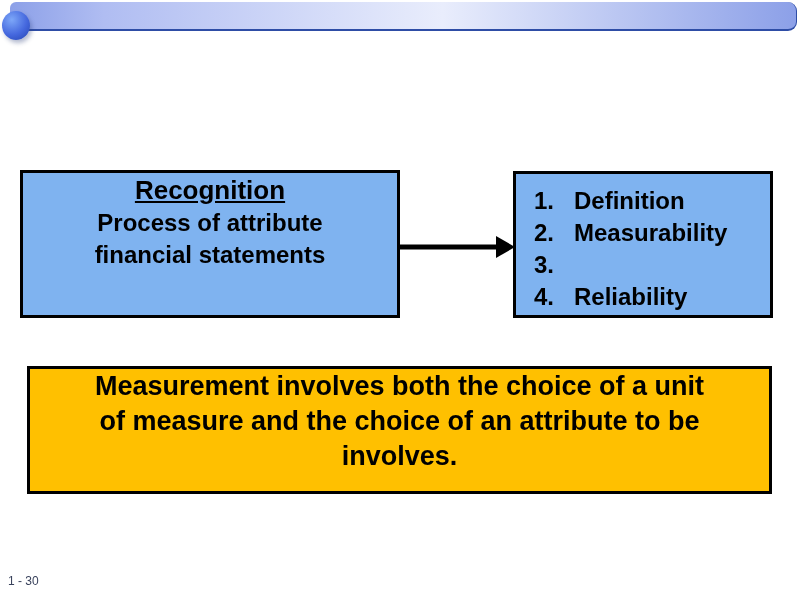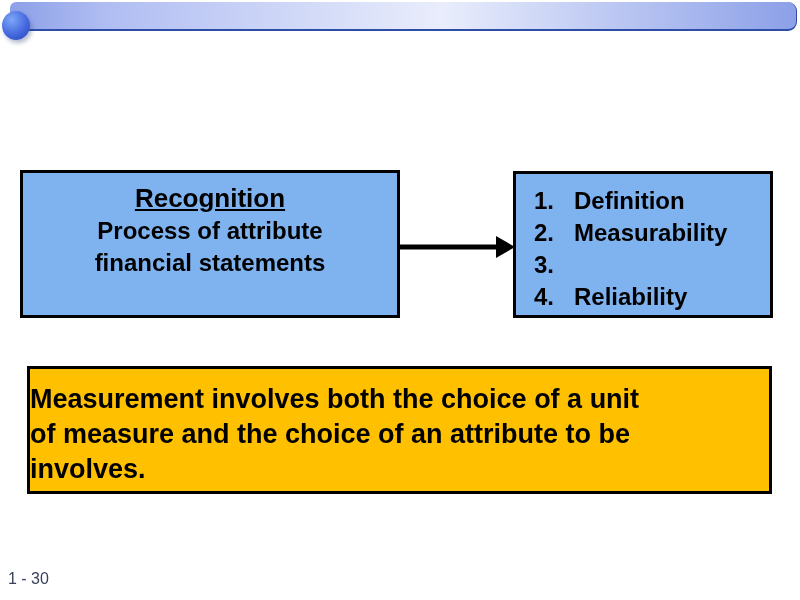--- a/index.html
+++ b/index.html
@@ -73,7 +73,6 @@
     width: 380px;
     height: 148px;
     text-align: center;
-    padding-top: 8px;
   }
   .recognition-heading {
     font-size: 26px;

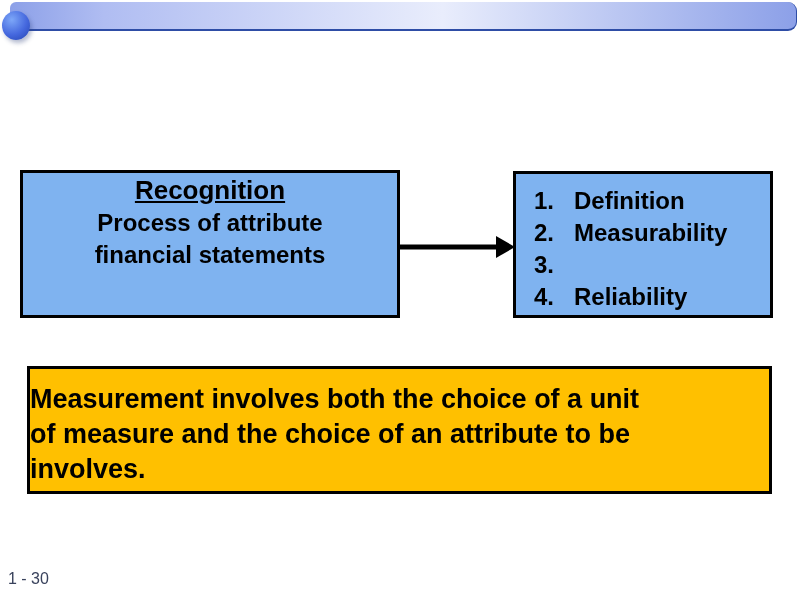--- a/index.html
+++ b/index.html
@@ -120,8 +120,7 @@
     top: 366px;
     width: 745px;
     height: 128px;
-    text-align: left;
-    padding-top: 13px;
+    text-align: center;
   }
   .measurement-line {
     font-size: 27px;

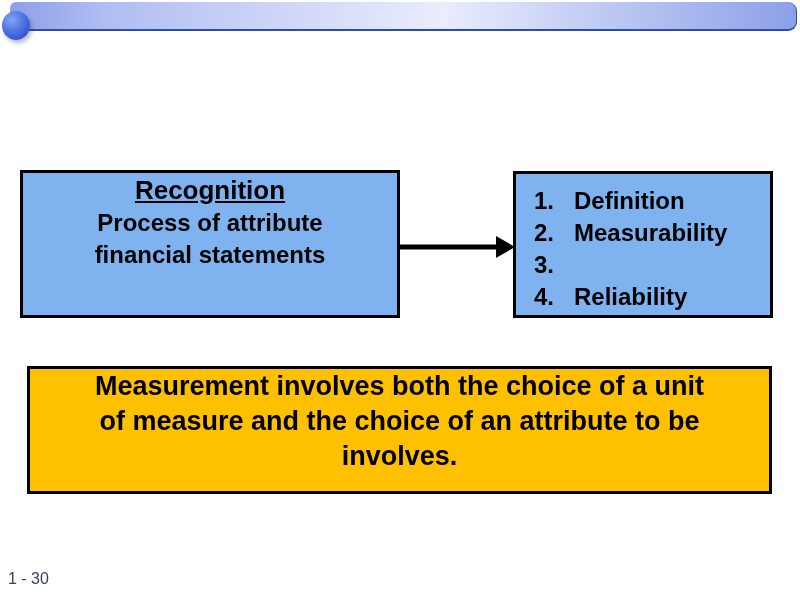--- a/index.html
+++ b/index.html
@@ -134,7 +134,7 @@
     position: absolute;
     left: 8px;
     bottom: 12px;
-    font-size: 16px;
+    font-size: 12px;
     color: var(--footer-text, #39425C);
     text-align: right;
   }

